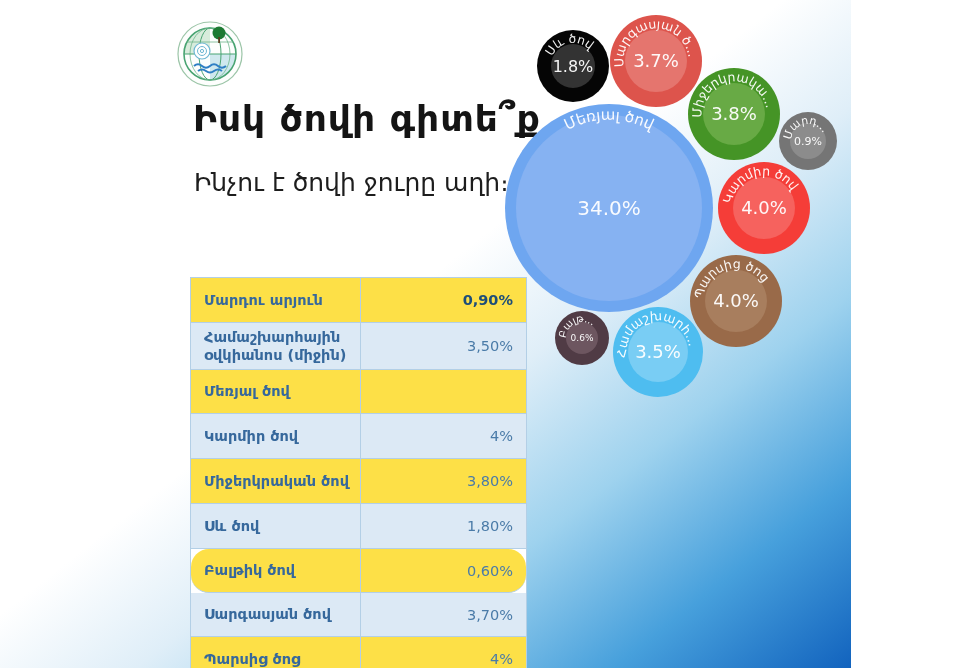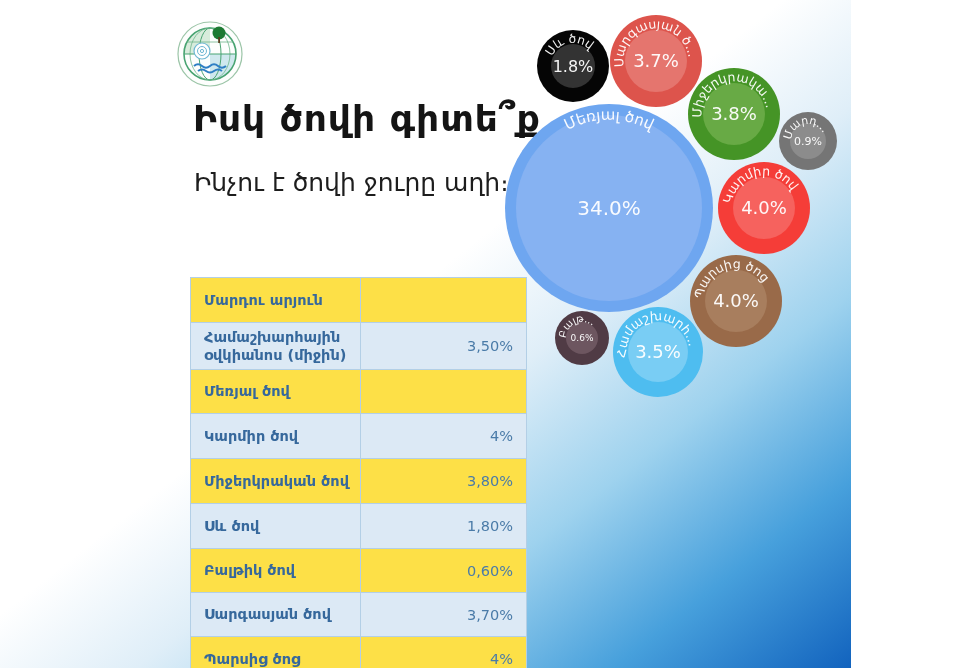--- a/index.html
+++ b/index.html
@@ -72,6 +72,7 @@
   <div class="table">
       <div class="trow" style="height: 44px;">
         <div class="tcell tlabel">Մարդու արյուն</div>
+        <div class="tcell tvalue boldval">0,90%</div>
       </div>
       <div class="trow alt" style="height: 46px; gap: 30px;">
         <div class="tcell tlabel">Համաշխարհային օվկիանոս (միջին)</div>

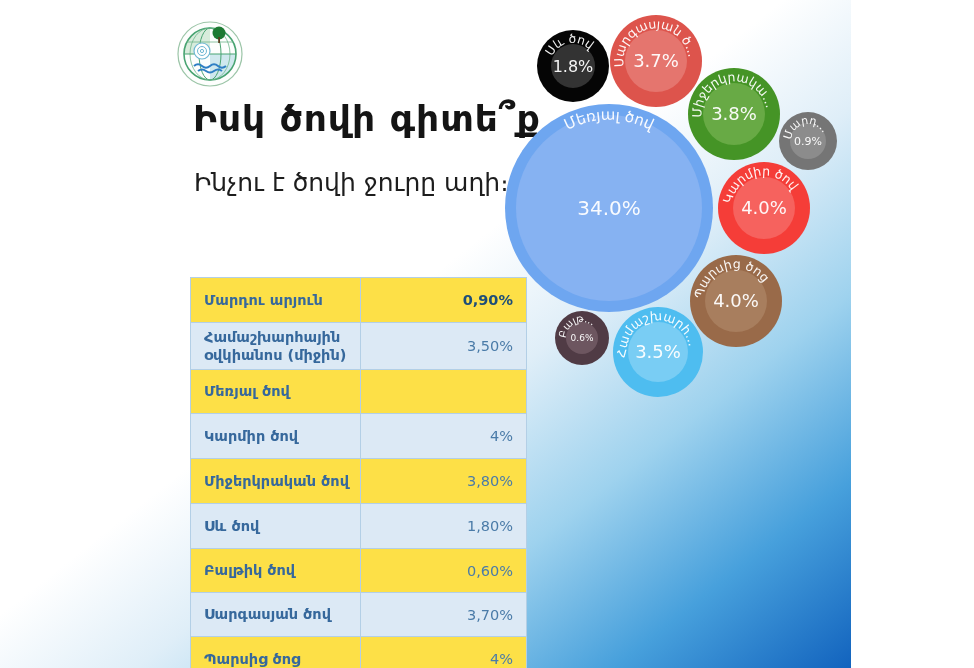--- a/index.html
+++ b/index.html
@@ -93,7 +93,7 @@
         <div class="tcell tlabel">Սև ծով</div>
         <div class="tcell tvalue">1,80%</div>
       </div>
-      <div class="trow" style="height: 43px;">
+      <div class="trow" style="height: 43px; border-radius: 18px;">
         <div class="tcell tlabel">Բալթիկ ծով</div>
         <div class="tcell tvalue">0,60%</div>
       </div>

